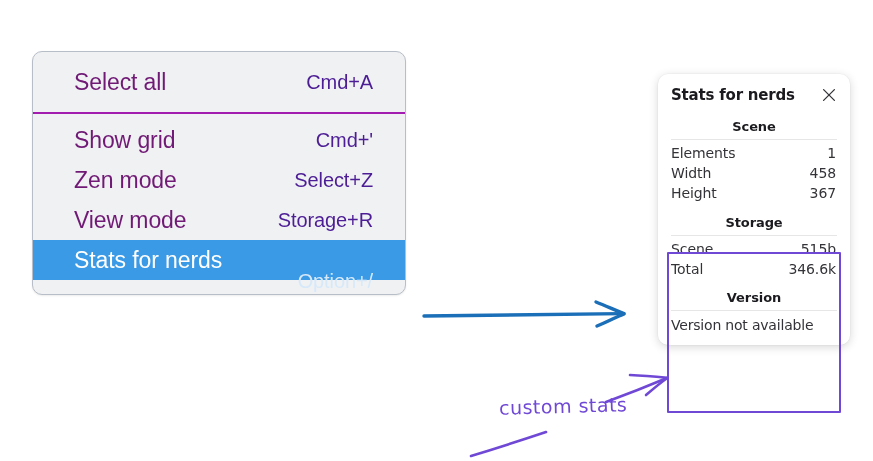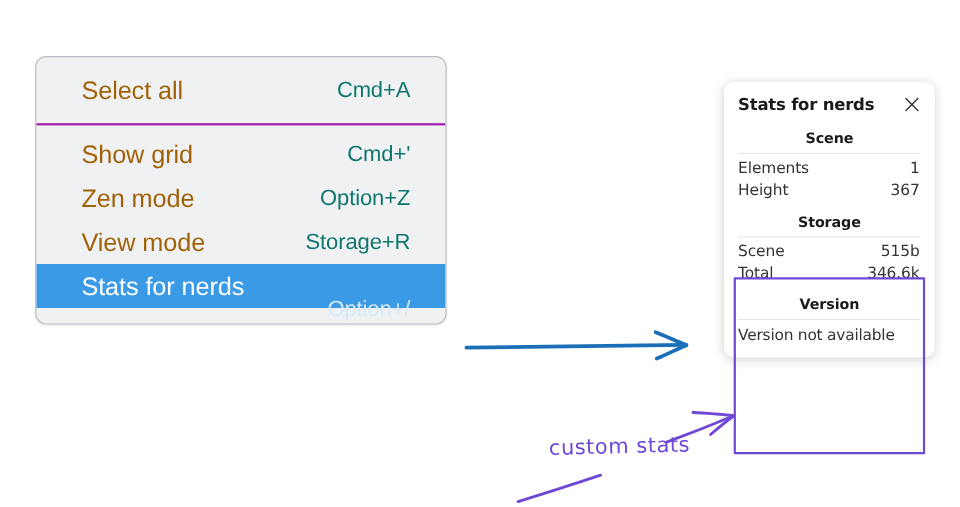--- a/index.html
+++ b/index.html
@@ -46,7 +46,7 @@
   }
   .menu-item .label {
     font-size: 23px;
-    color: #a16207;
+    color: #701a75;
     letter-spacing: -0.1px;
     white-space: nowrap;
   }

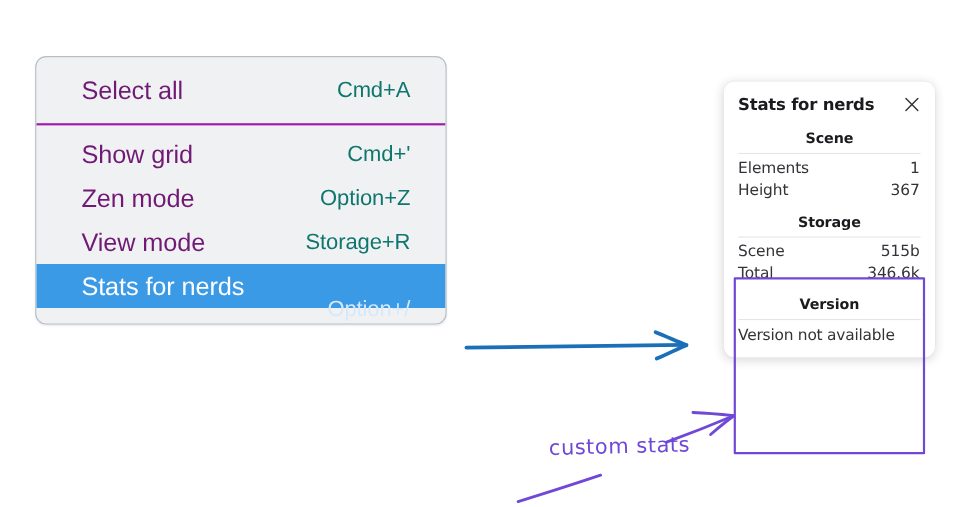--- a/index.html
+++ b/index.html
@@ -52,7 +52,7 @@
   }
   .menu-item .shortcut {
     font-size: 20px;
-    color: #0f766e;
+    color: #4c1d95;
     white-space: nowrap;
     letter-spacing: -0.1px;
   }

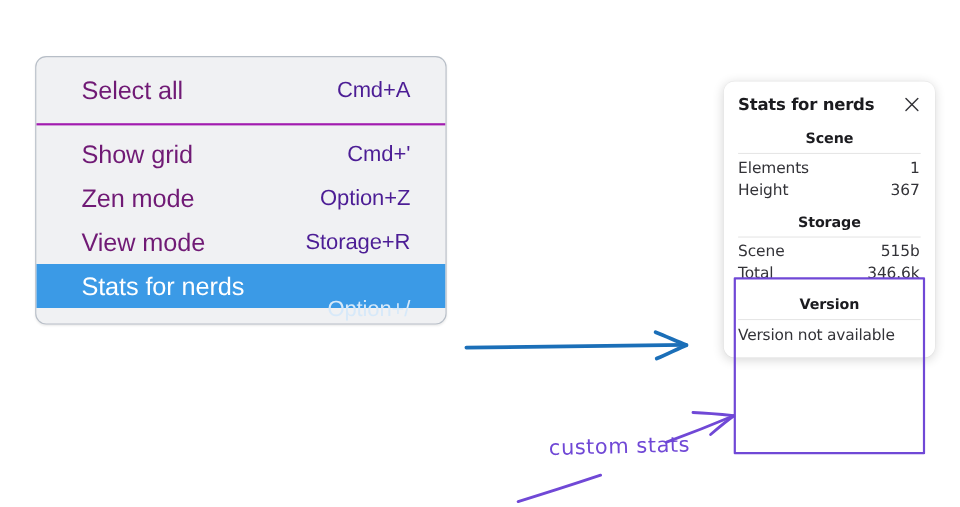--- a/index.html
+++ b/index.html
@@ -179,7 +179,7 @@
     </div>
     <div class="menu-item">
       <span class="label">Zen mode</span>
-      <span class="shortcut">Option+Z</span>
+      <span class="shortcut">Select+Z</span>
     </div>
     <div class="menu-item">
       <span class="label">View mode</span>

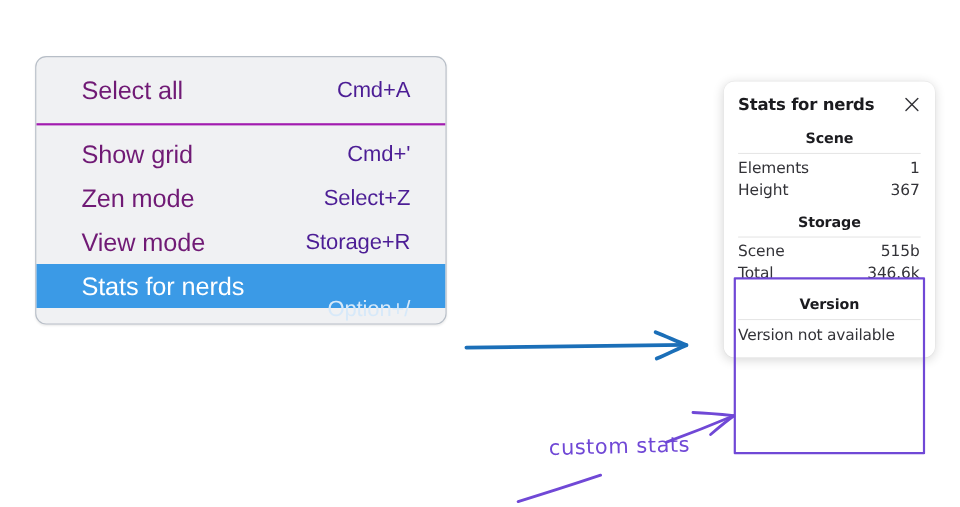--- a/index.html
+++ b/index.html
@@ -212,6 +212,10 @@
       <span class="v">1</span>
     </div>
     <div class="stat-row">
+      <span class="k">Width</span>
+      <span class="v">458</span>
+    </div>
+    <div class="stat-row">
       <span class="k">Height</span>
       <span class="v">367</span>
     </div>

